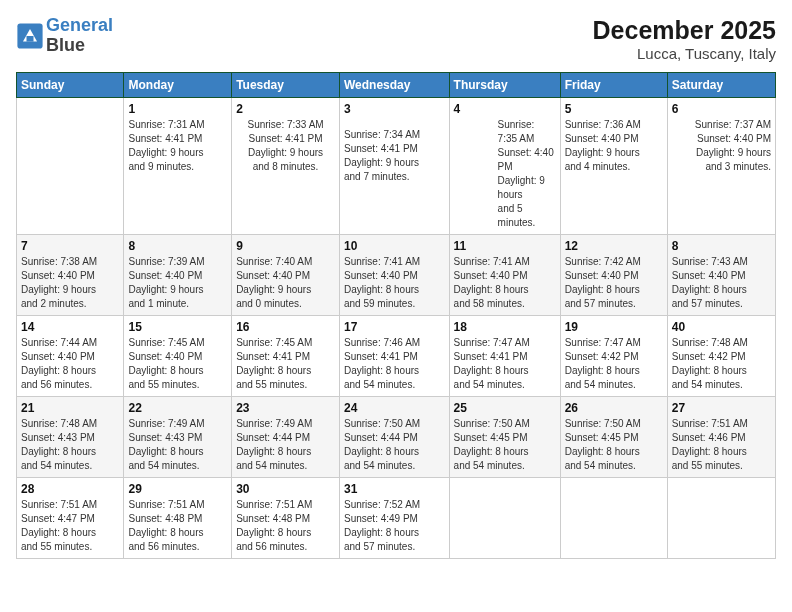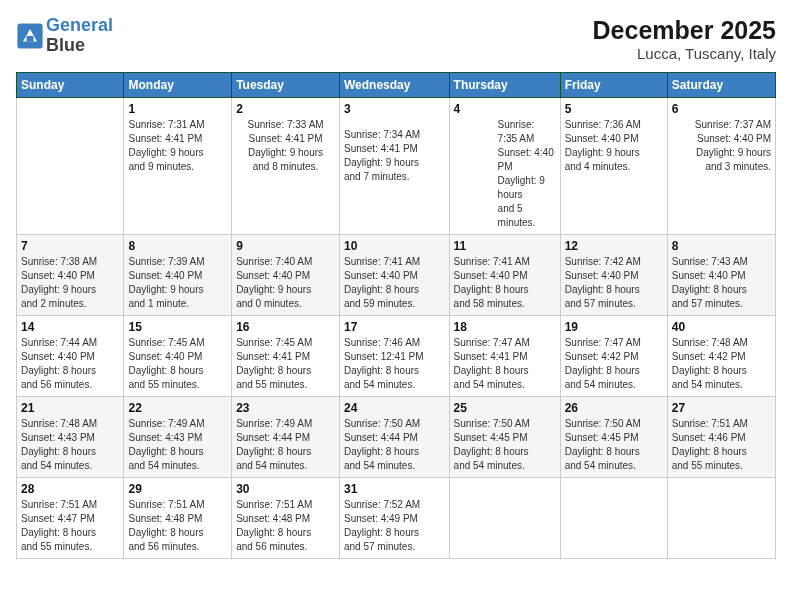--- a/index.html
+++ b/index.html
@@ -248,7 +248,7 @@
           <td>
             <div class="day-num">17</div>
             <div class="day-info" style="white-space: pre-line;">Sunrise: 7:46 AM
-Sunset: 12:41 PM
+Sunset: 4:41 PM
 Daylight: 8 hours
 and 54 minutes.</div>
           </td>

